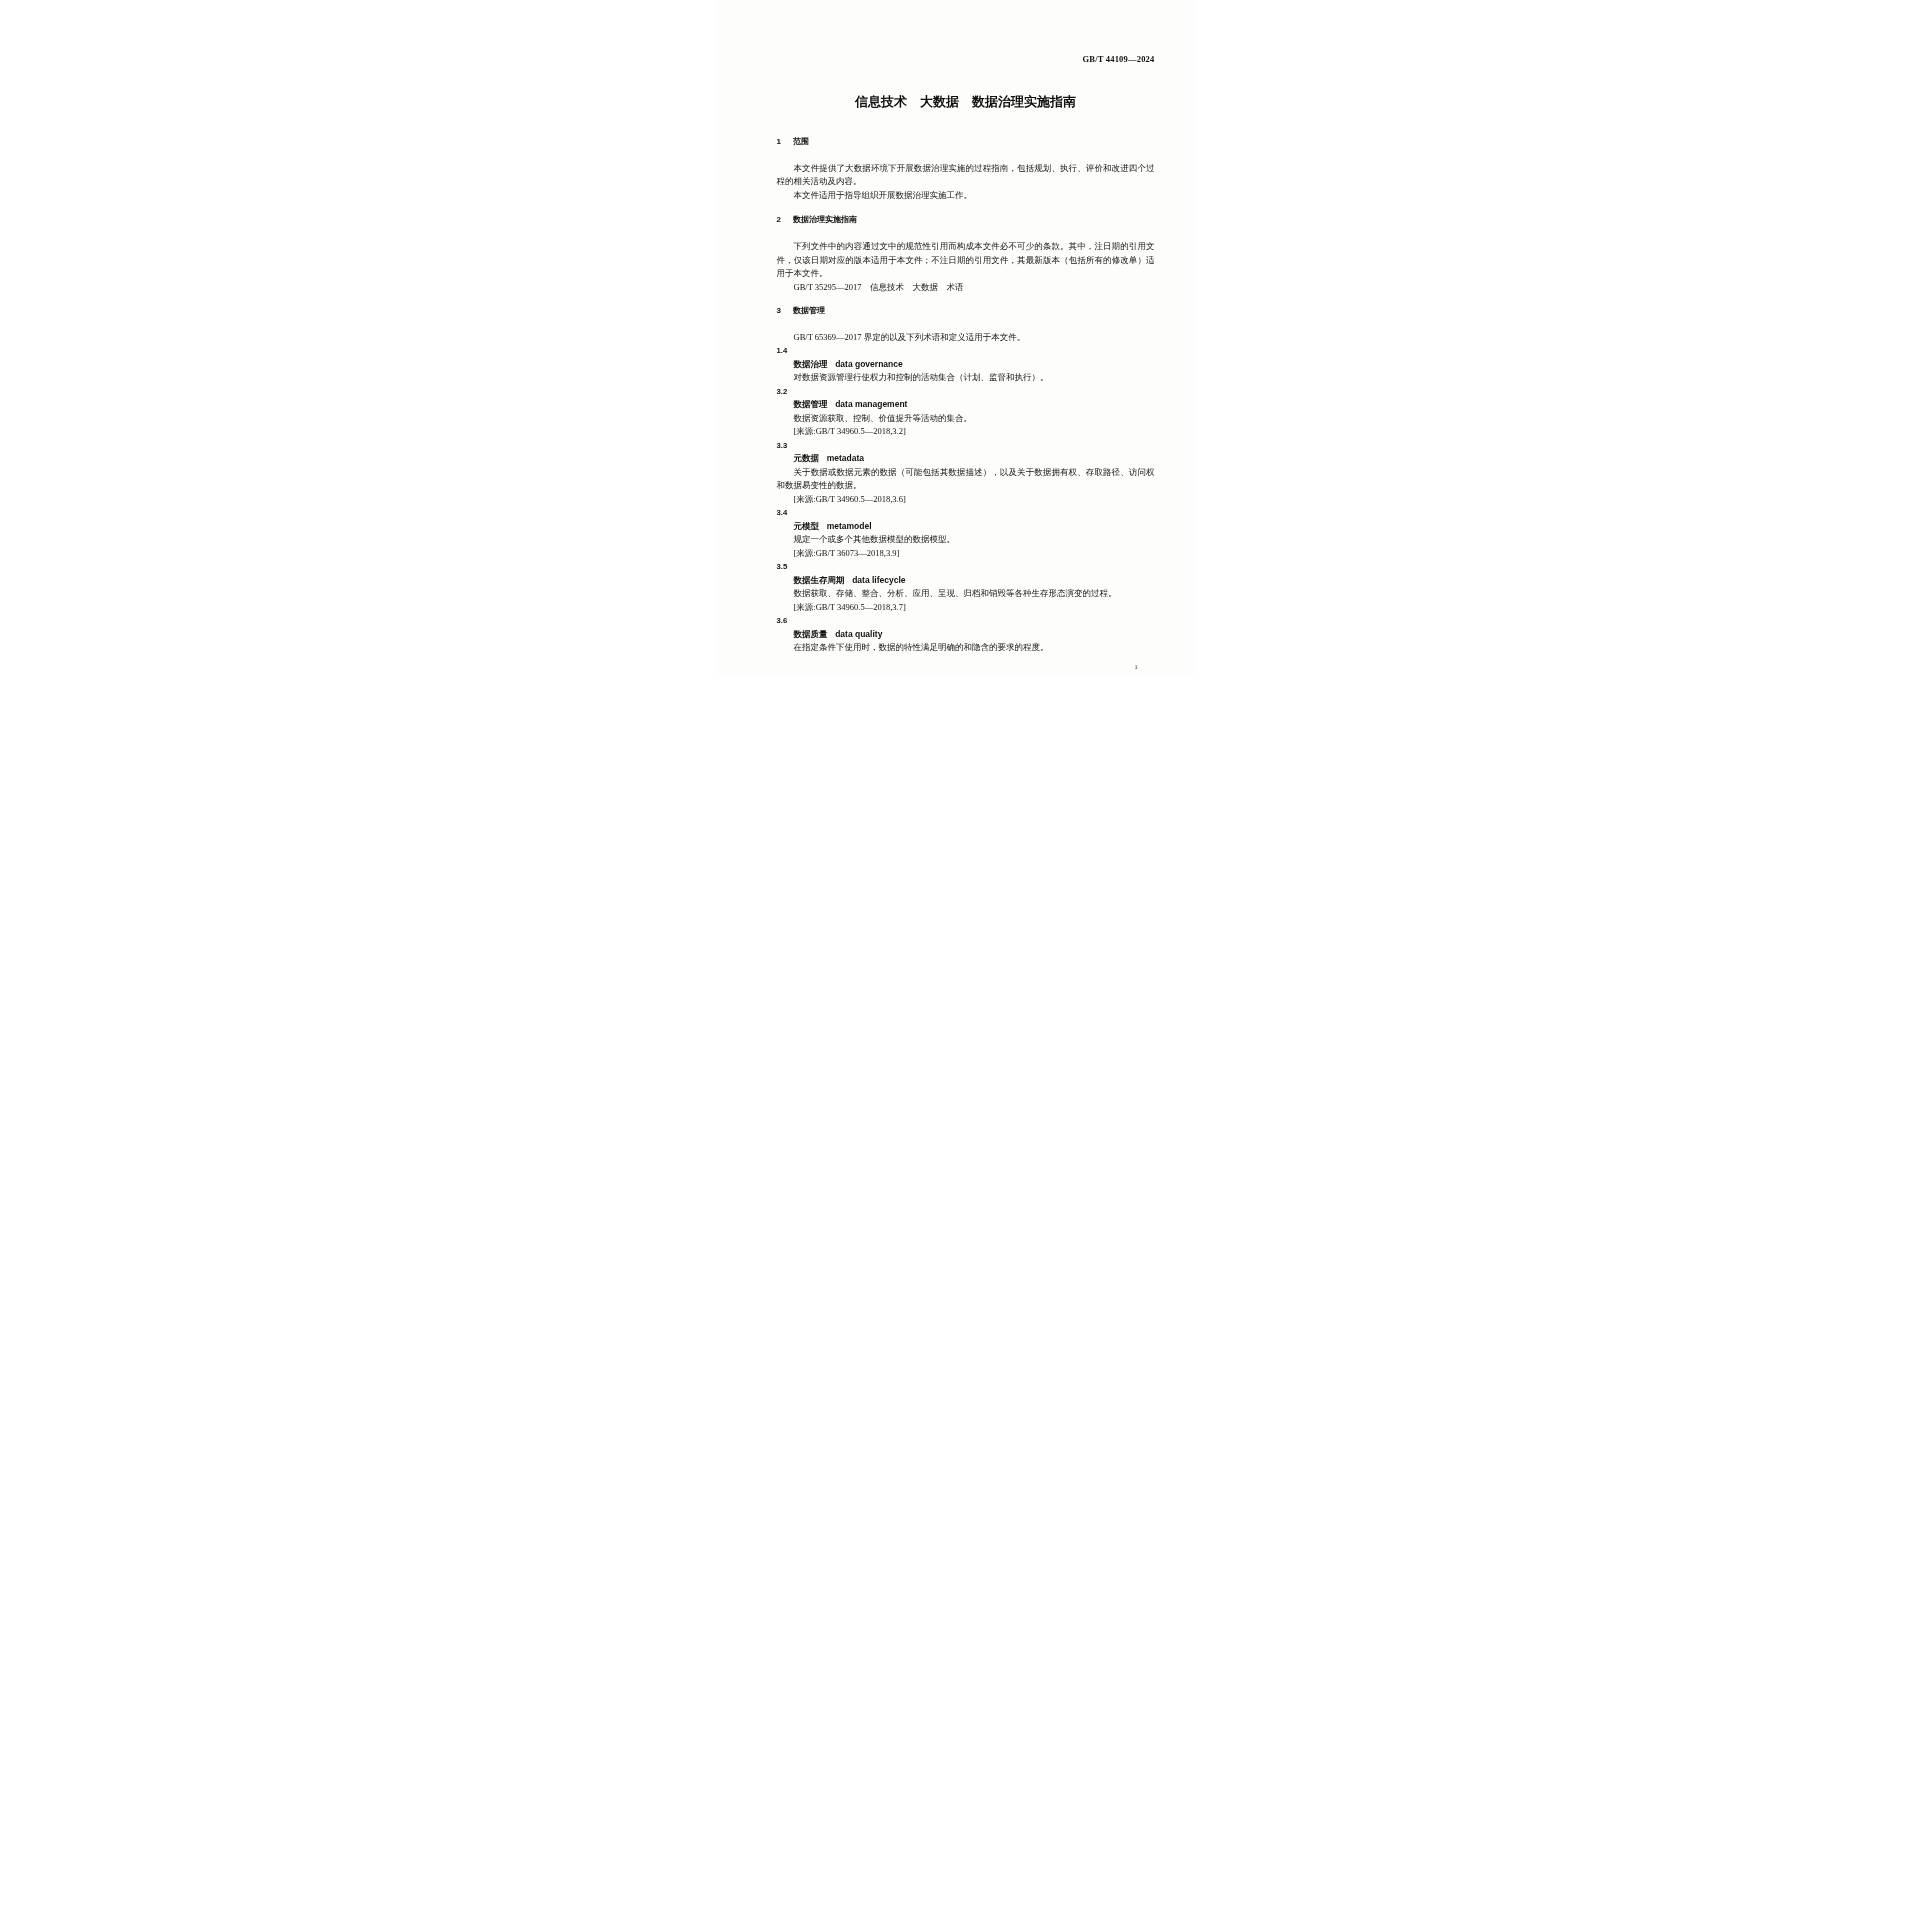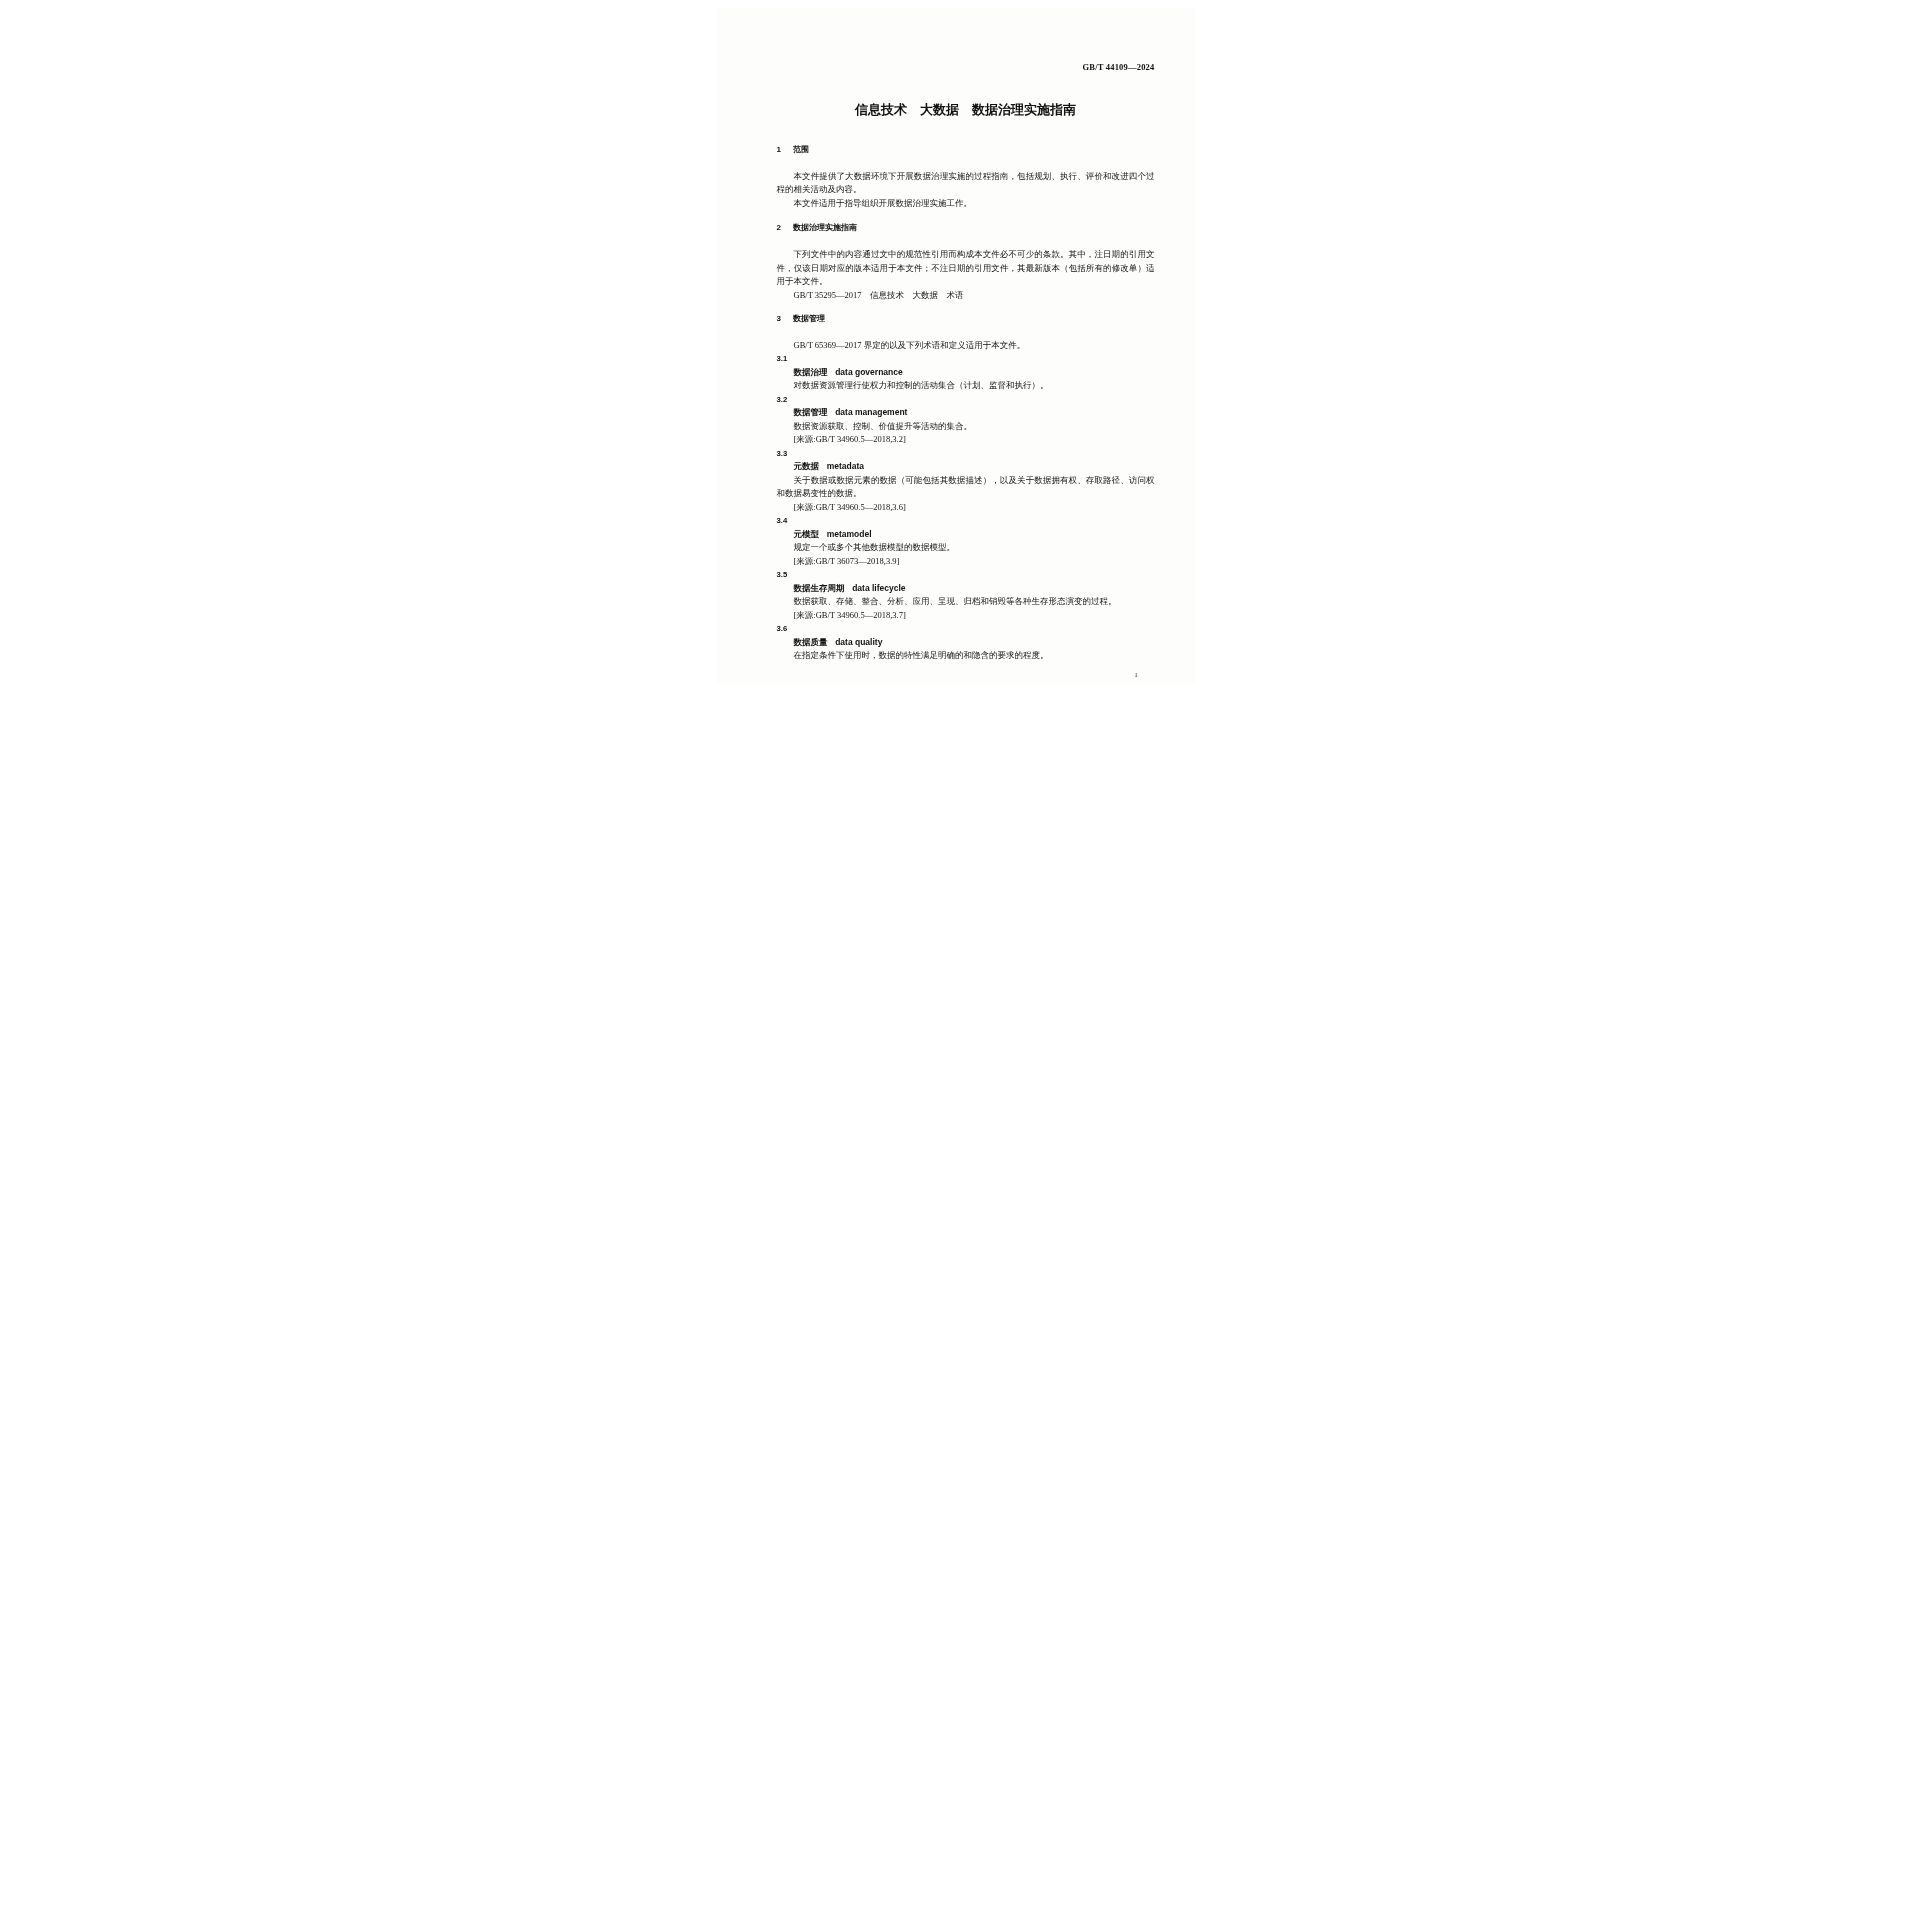--- a/index.html
+++ b/index.html
@@ -11,7 +11,7 @@
     position: relative;
     width: 478px;
     height: 676px;
-    margin: 8px auto;
+    margin: 0 auto;
     background: #fdfdfc;
     color: #111;
     font-family: "Liberation Serif", "DejaVu Serif", serif;

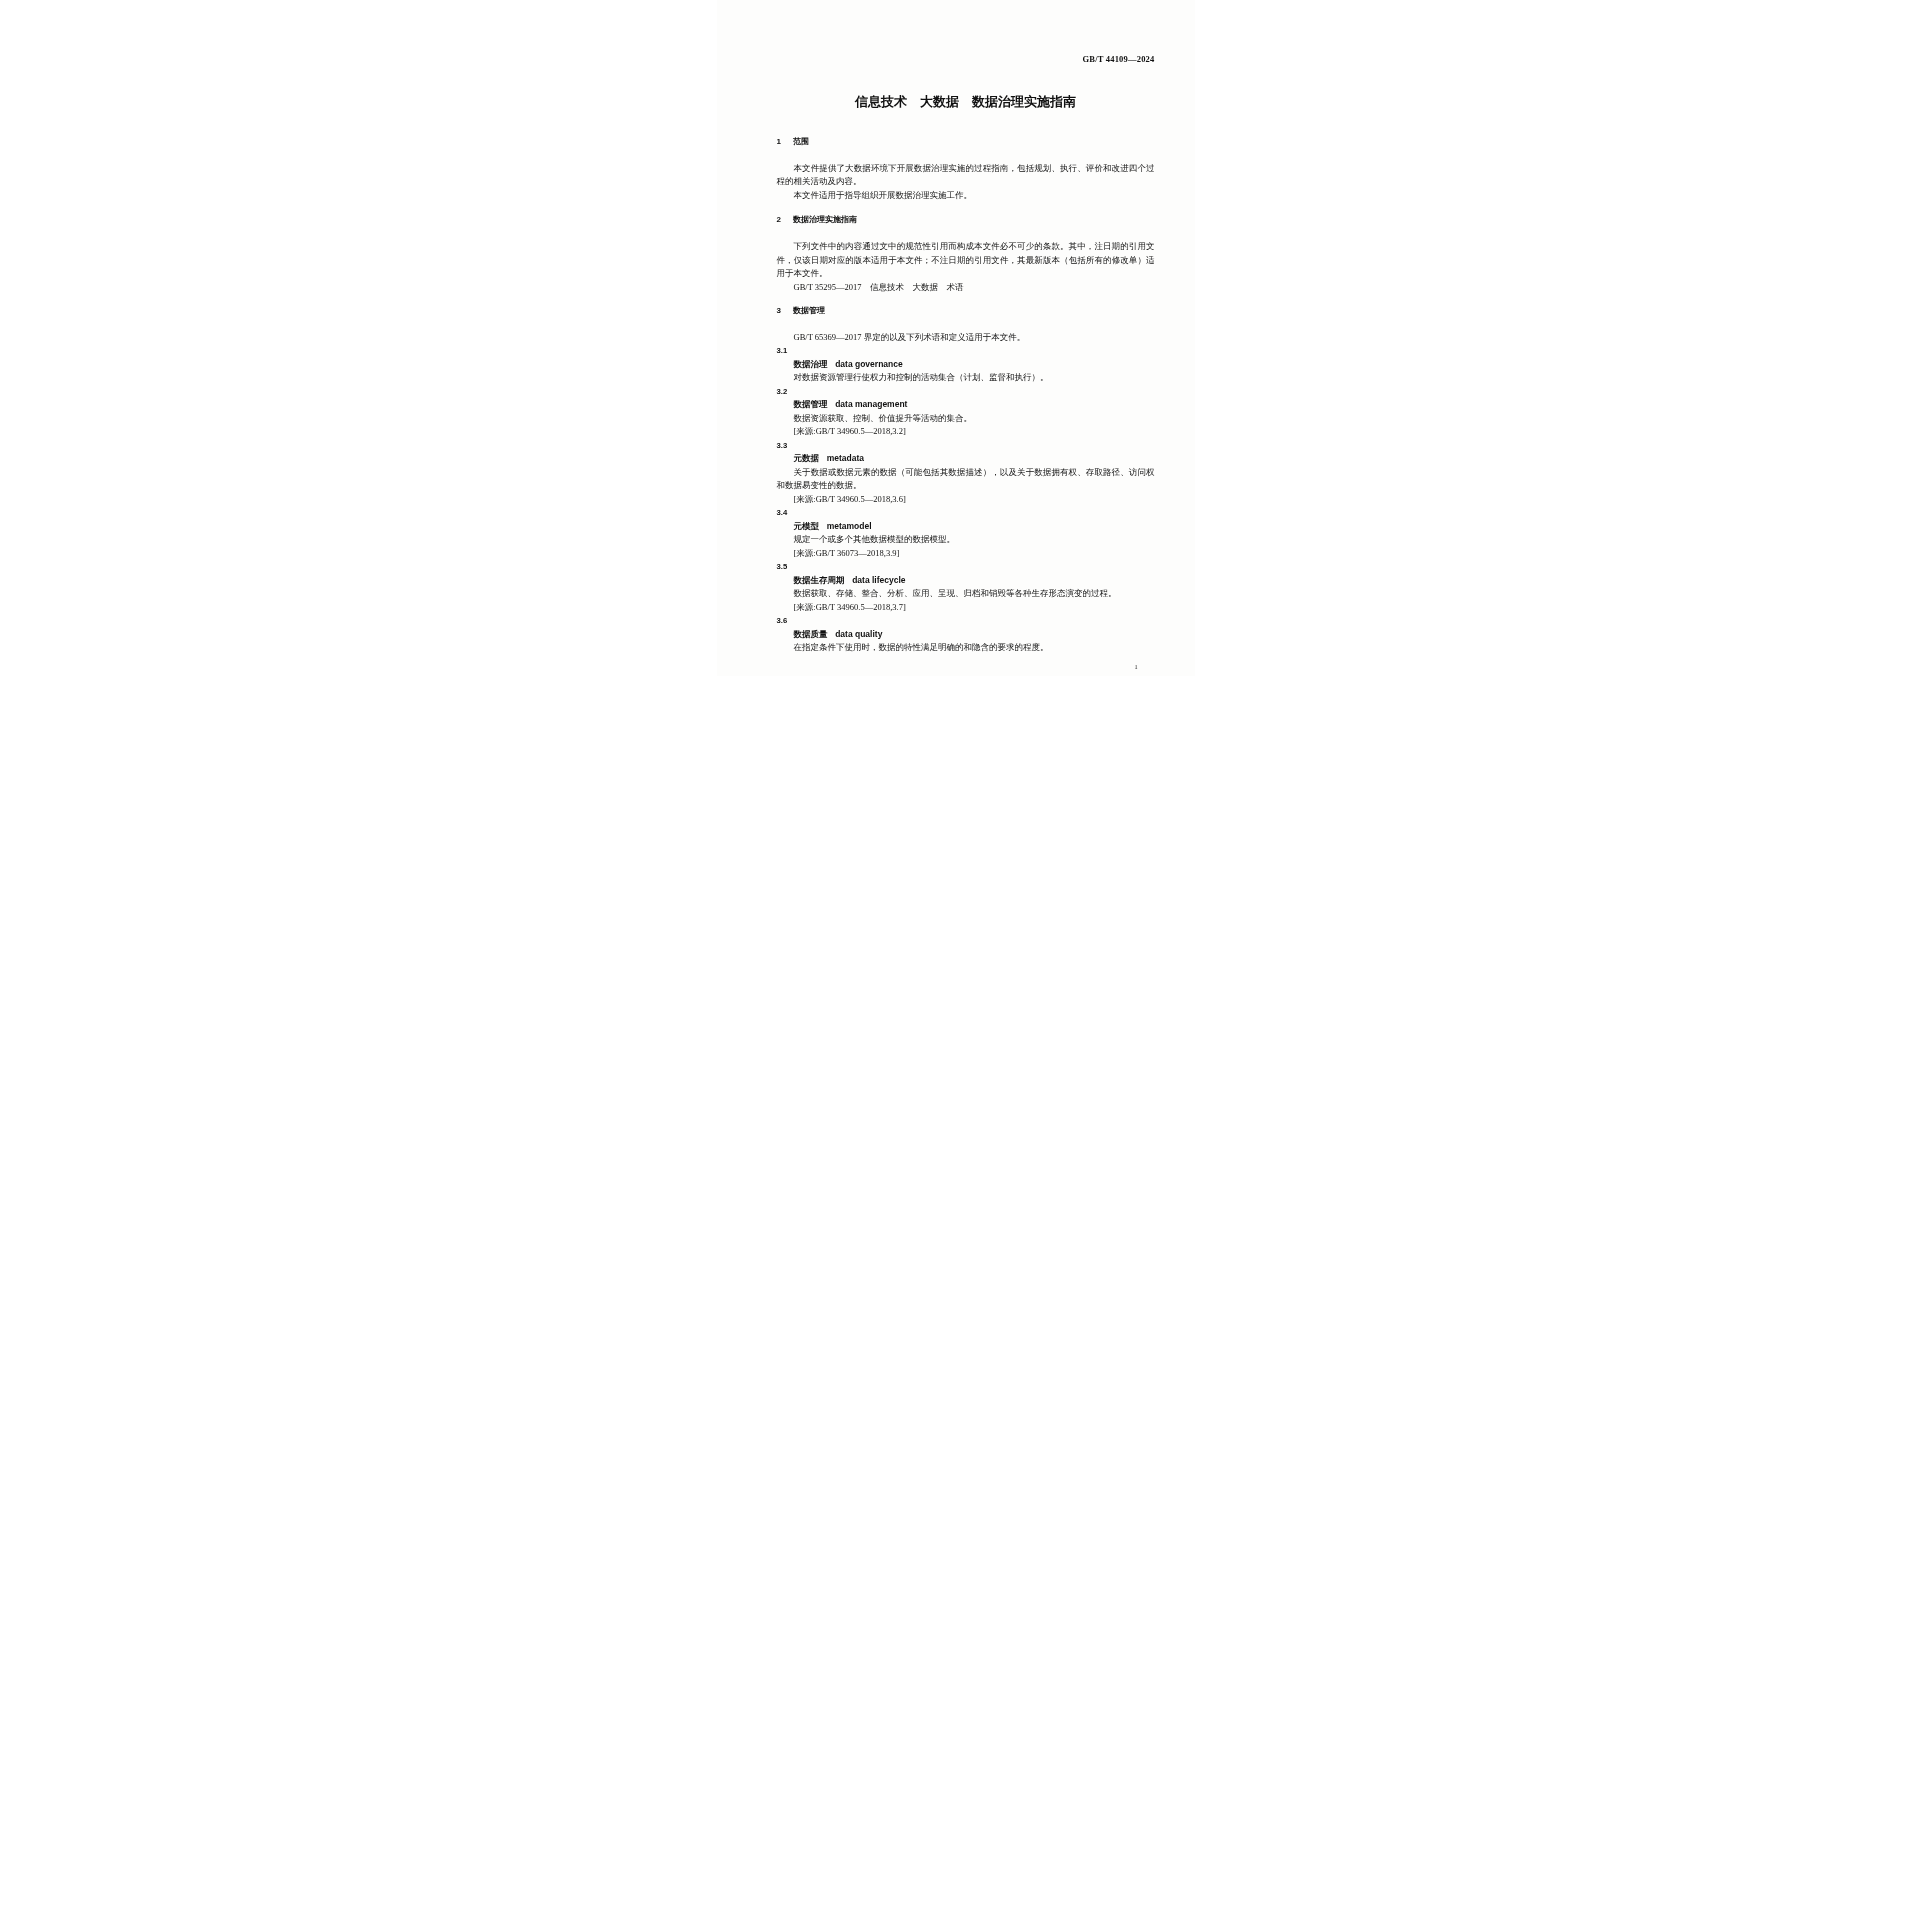--- a/index.html
+++ b/index.html
@@ -123,7 +123,7 @@
     <p class="para">GB/T 65369—2017 界定的以及下列术语和定义适用于本文件。</p>
 
     <div class="term">
-      <div class="term-num">3.1</div>
+      <div class="term-num">1.4</div>
       <div class="term-name">
         <span class="zh">数据治理</span><span class="en">data governance</span>
       </div>

